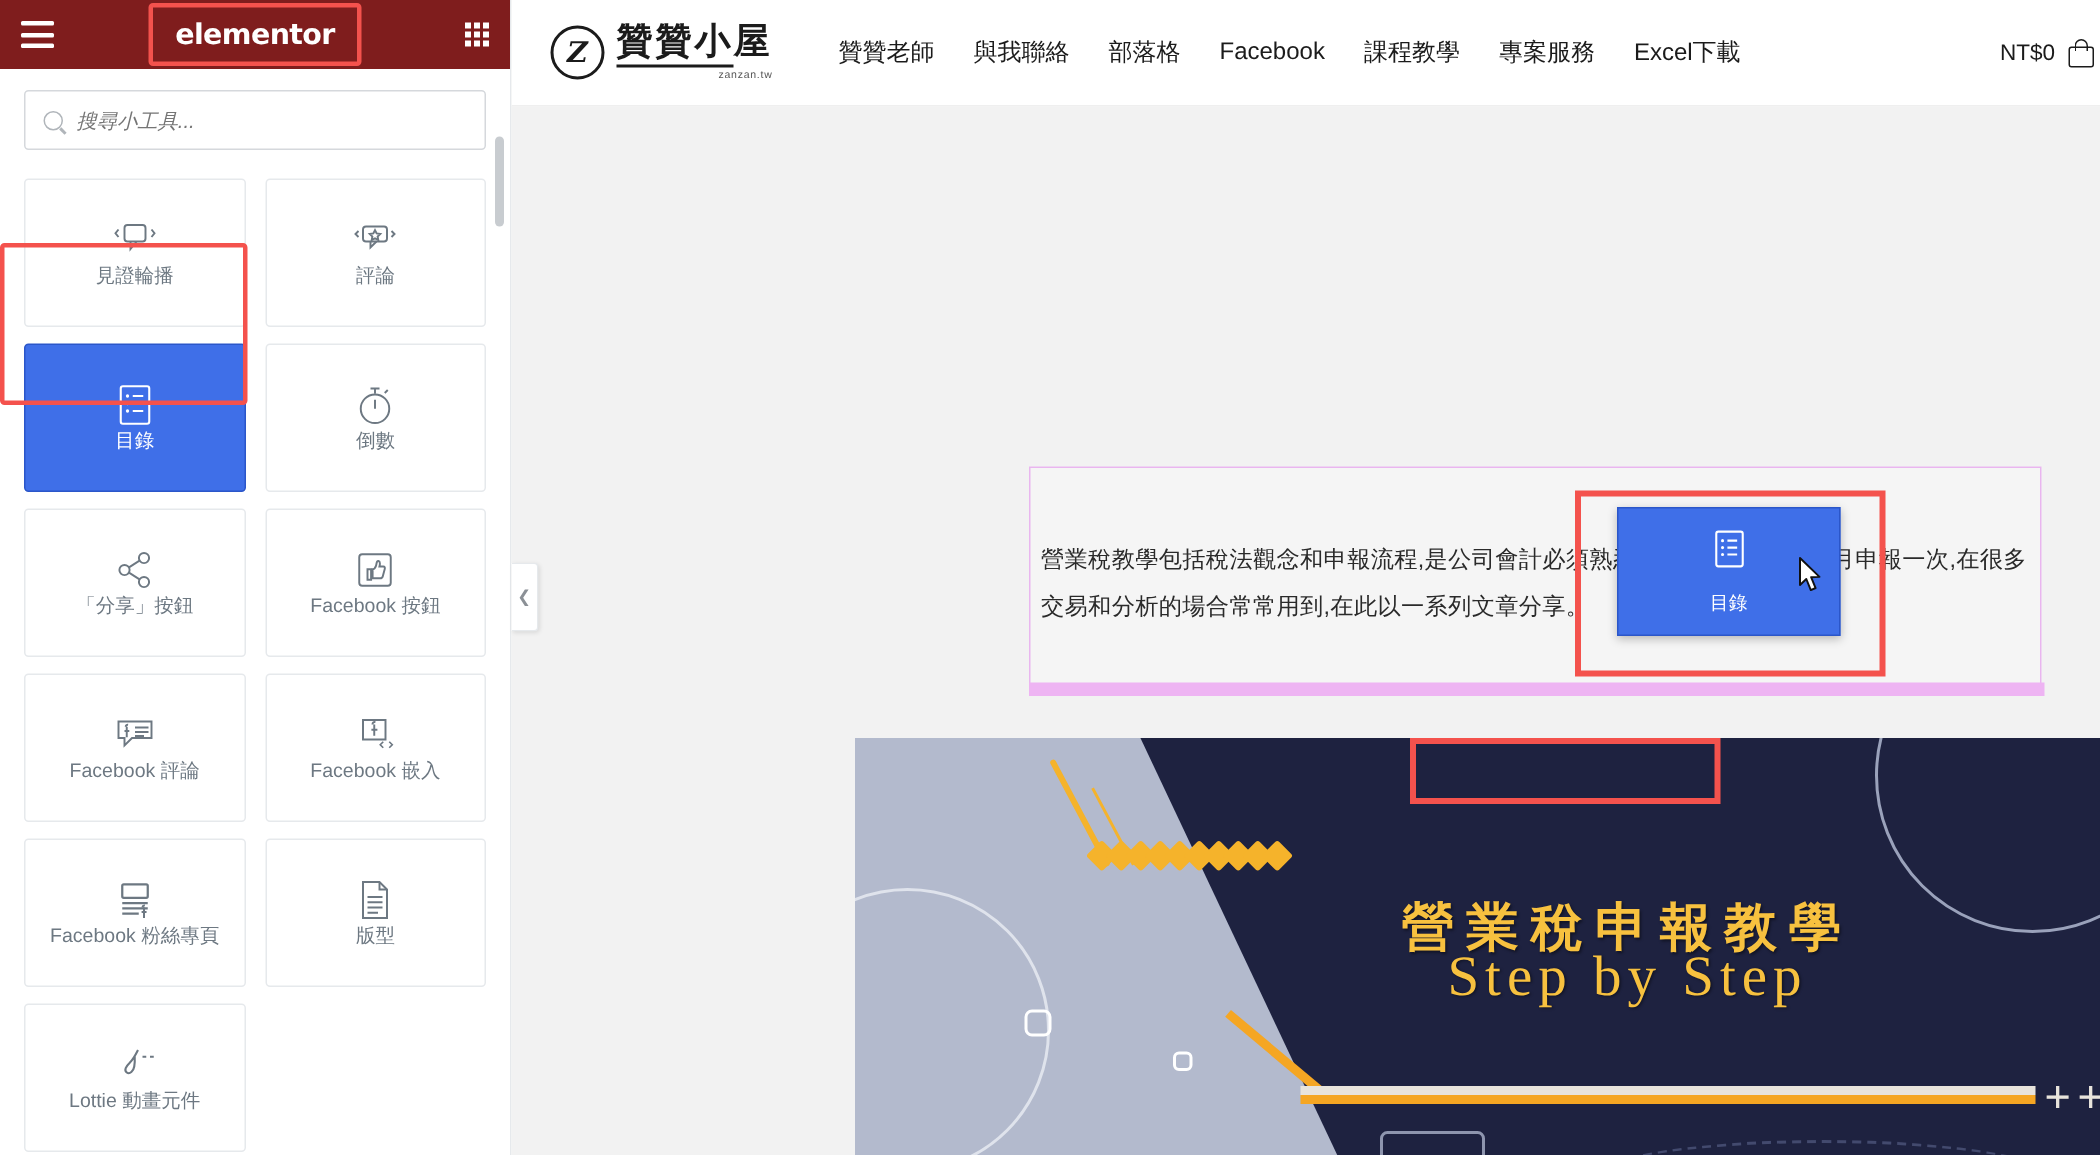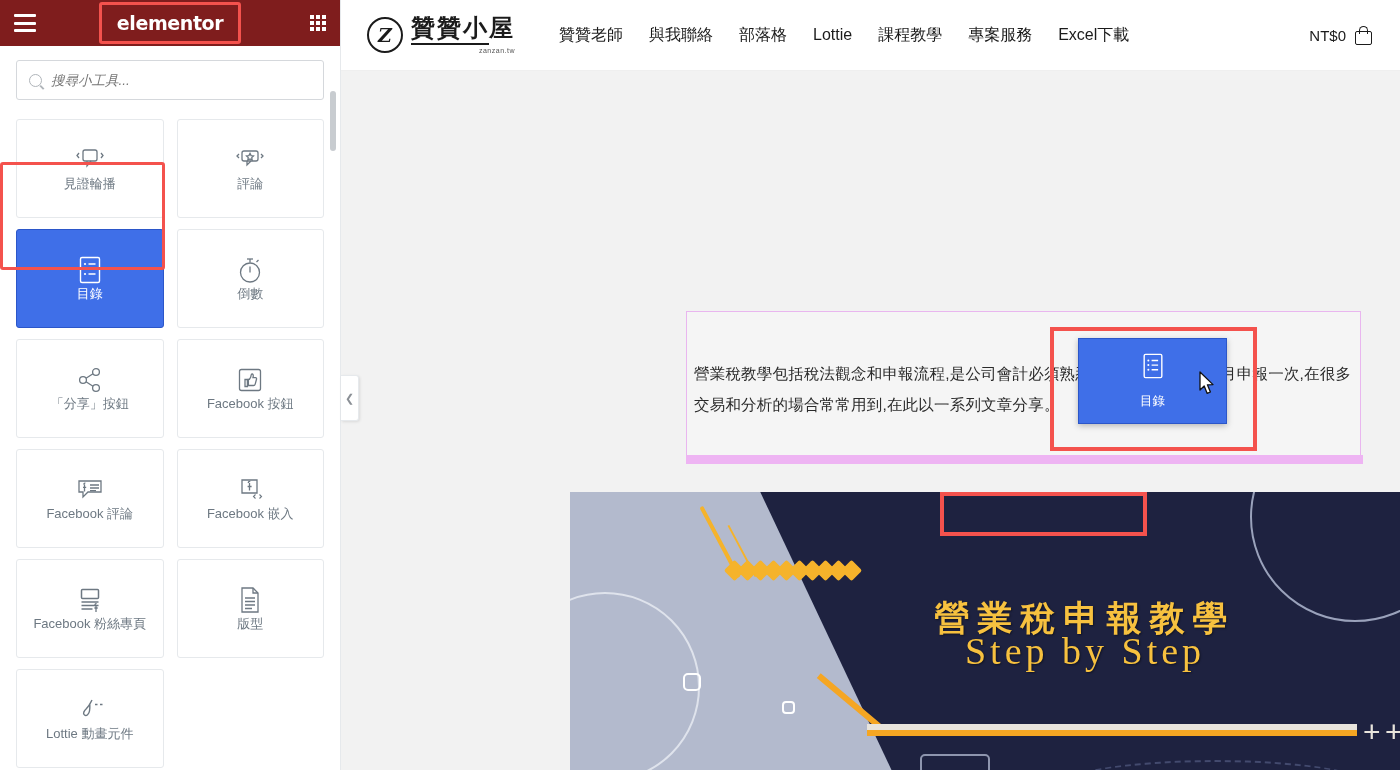--- a/index.html
+++ b/index.html
@@ -385,7 +385,7 @@
         <a href="#">贊贊老師</a>
         <a href="#">與我聯絡</a>
         <a href="#">部落格</a>
-        <a href="#">Lottie</a>
+        <a href="#">Facebook</a>
         <a href="#">課程教學</a>
         <a href="#">專案服務</a>
         <a href="#">Excel下載</a>

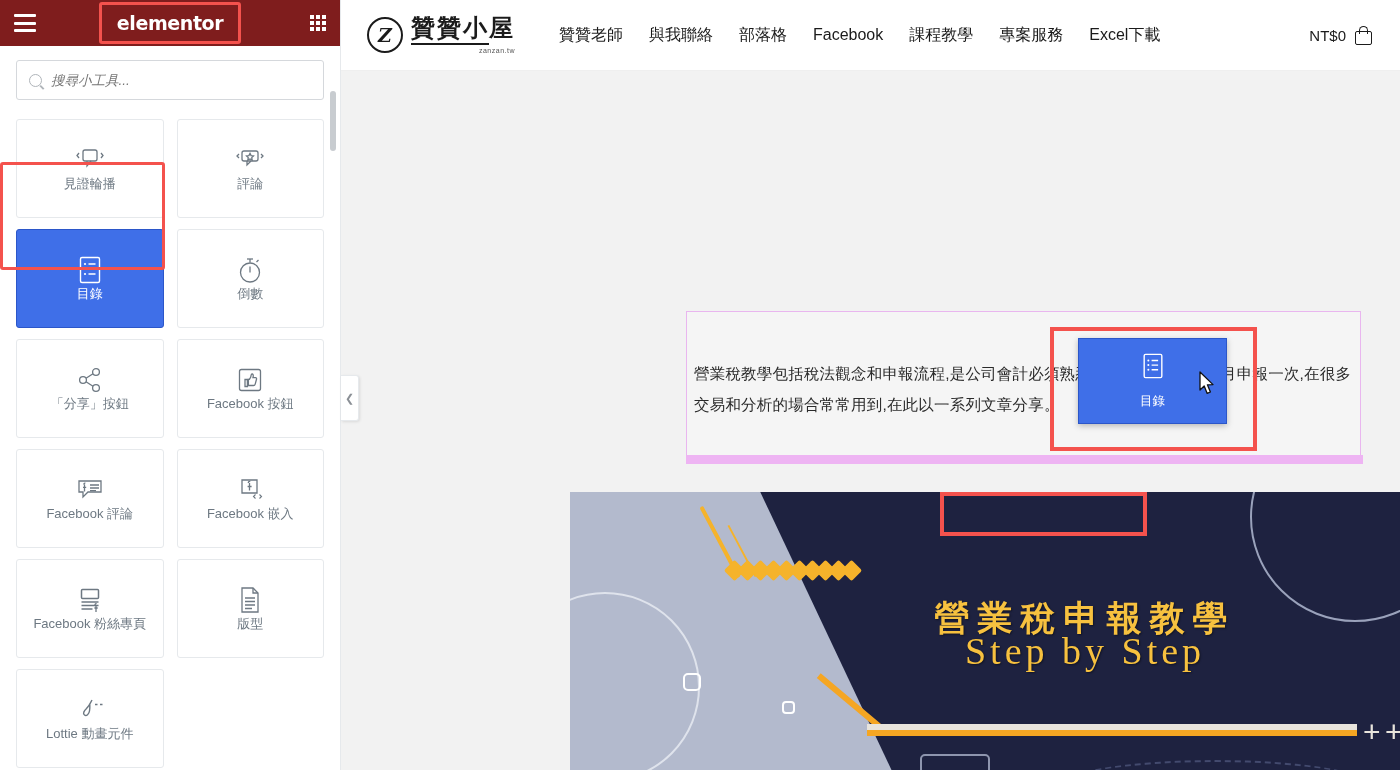--- a/index.html
+++ b/index.html
@@ -100,7 +100,7 @@
 
   #nav { display:flex; align-items:center; gap:26px; margin-left:44px; }
   #nav a { font-size:16px; color:#1b1b1b; text-decoration:none; white-space:nowrap; }
-  #cart { margin-left:auto; display:flex; align-items:center; gap:9px; padding-right:28px; }
+  #cart { margin-left:auto; display:flex; align-items:center; gap:9px; padding-right:4px; }
   #cart .price { font-size:15px; color:#1b1b1b; }
   .bag-icon { width:17px; height:19px; position:relative; }
   .bag-icon .body { position:absolute; left:0; bottom:0; width:17px; height:14px; border:1.7px solid #1b1b1b; border-radius:2px; }

